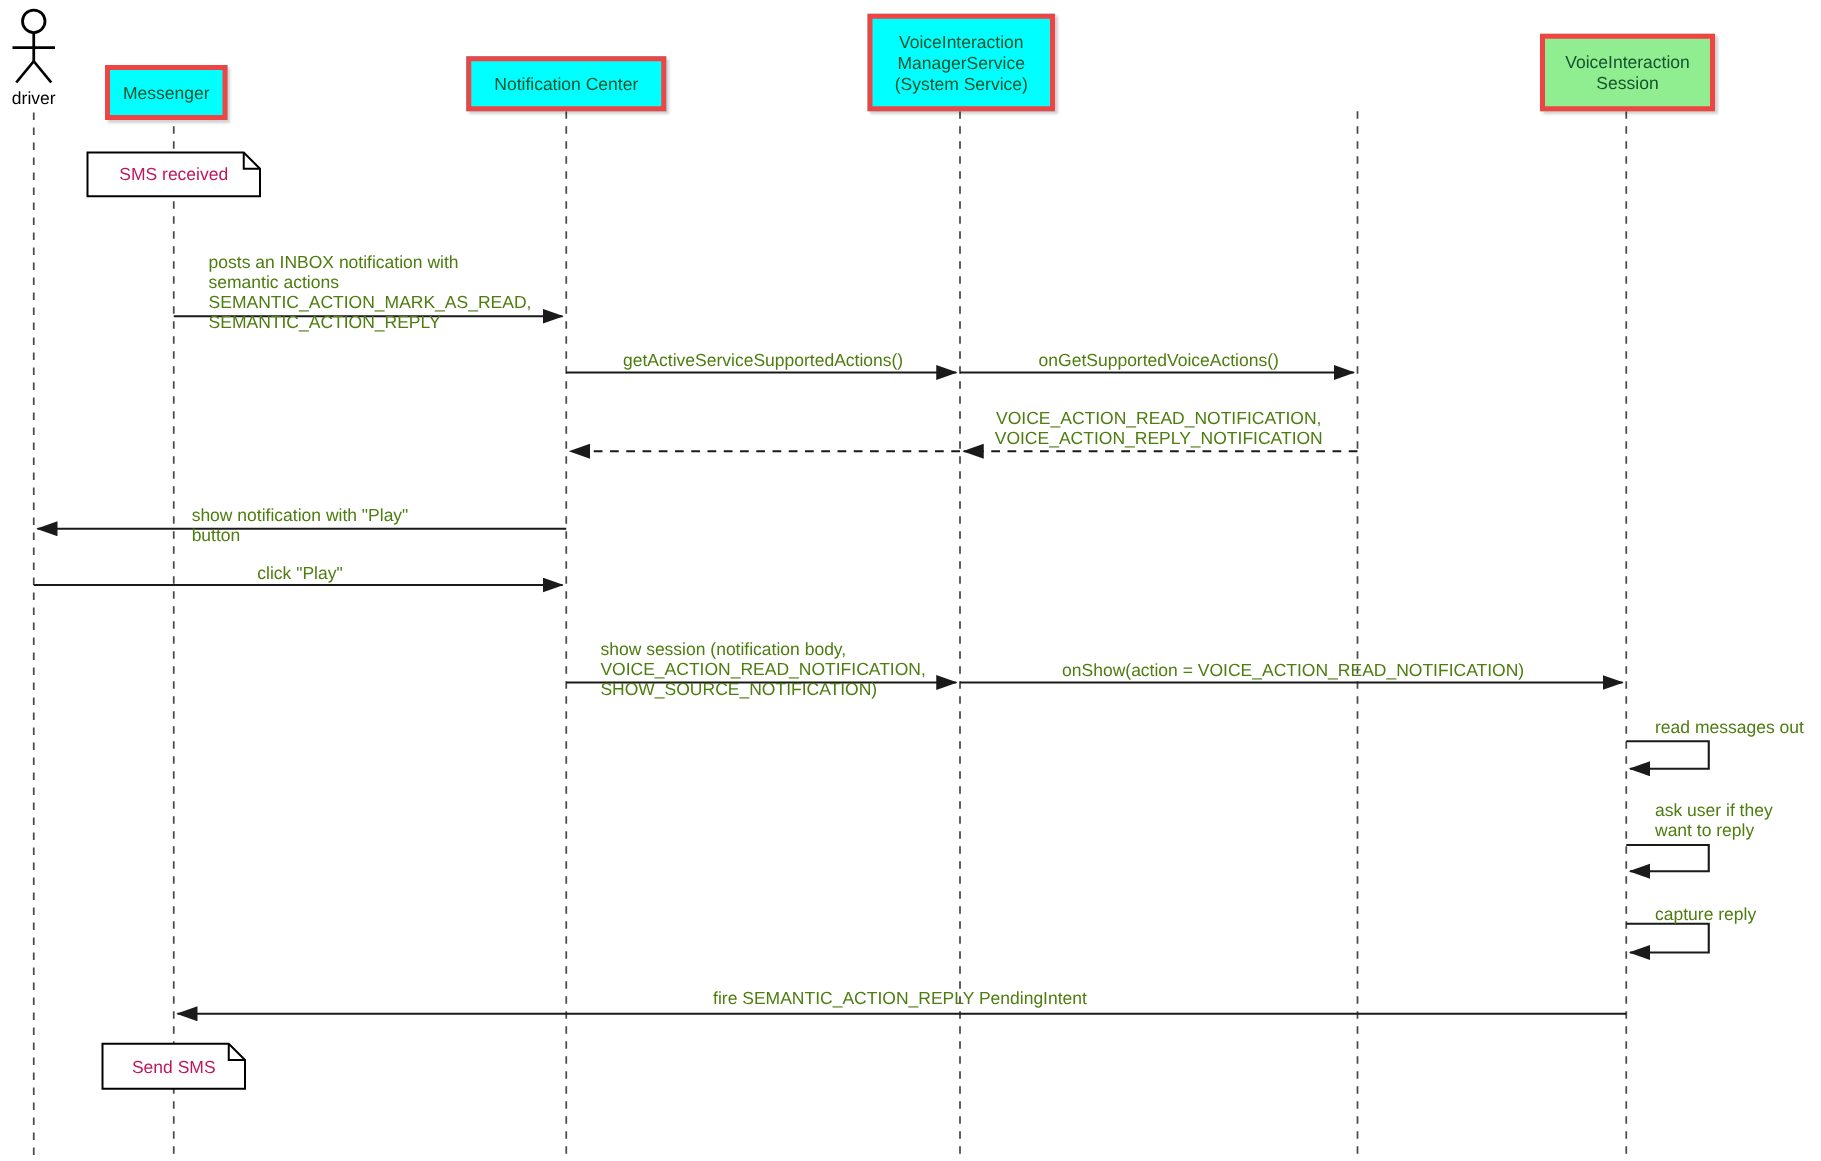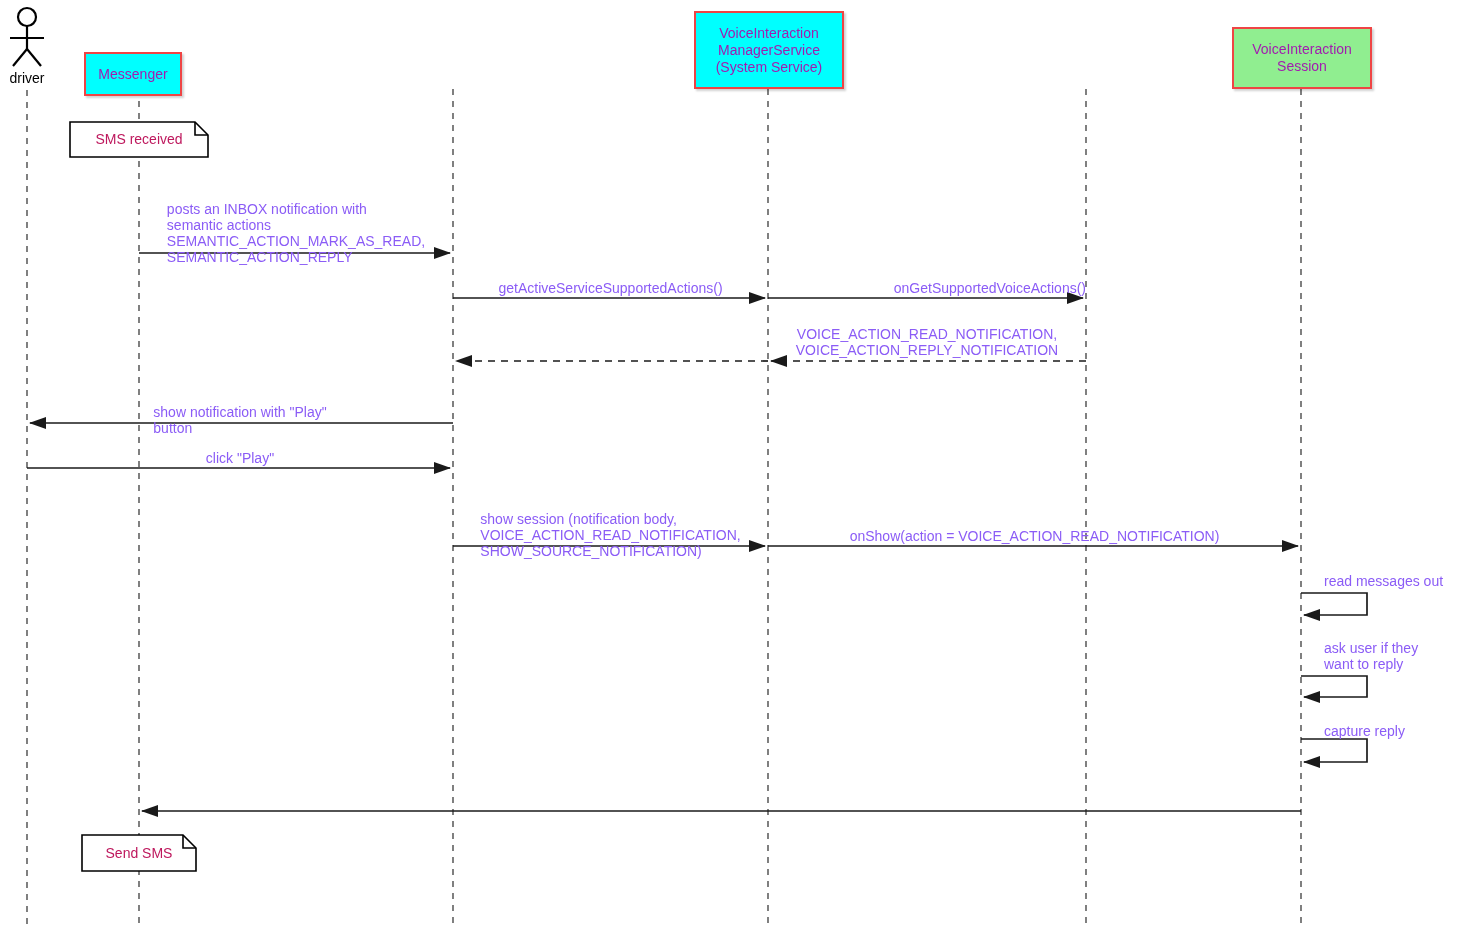--- a/index.html
+++ b/index.html
@@ -15,14 +15,14 @@
   .pbox {
     position: absolute;
     box-sizing: border-box;
-    border: 2px solid #ef4444;
+    border: 4px solid #ef4444;
     display: flex;
     align-items: center;
     justify-content: center;
     text-align: center;
     font-size: 14px;
     line-height: 17px;
-    color: #a21caf;
+    color: #14532d;
     box-shadow: 2px 2px 2px rgba(0,0,0,0.18);
   }
   .pbox.cyan  { background: #00FFFF; }

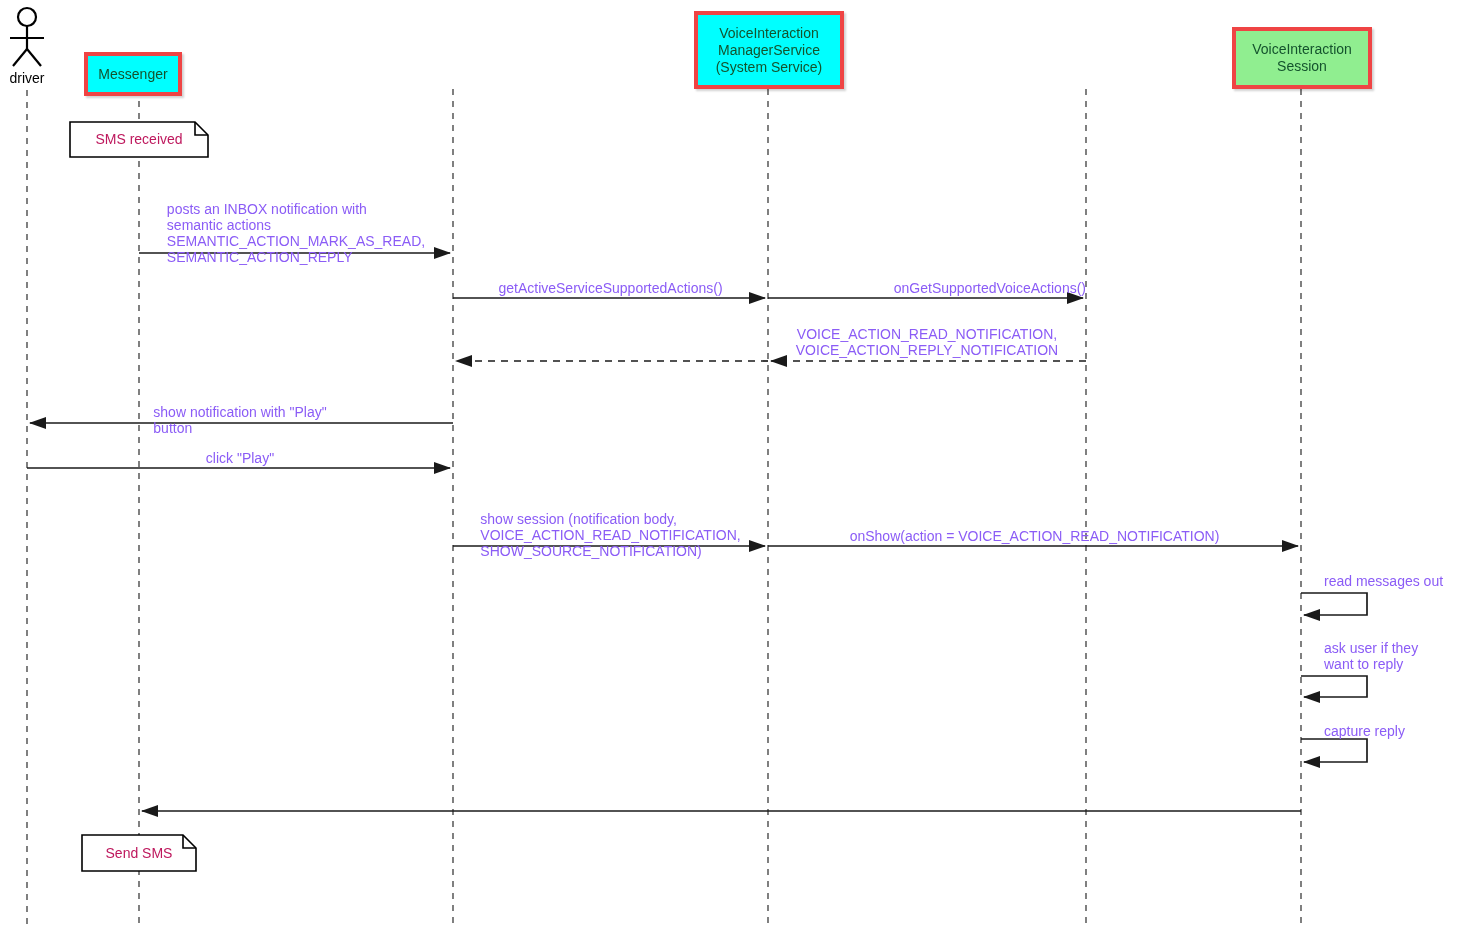--- a/index.html
+++ b/index.html
@@ -114,6 +114,9 @@
   <div class="pbox cyan" style="left:84px; top:52px; width:98px; height:44px;">
     <span class="plabel">Messenger</span>
   </div>
+  <div class="pbox cyan" style="left:373px; top:45px; width:160px; height:44px;">
+    <span class="plabel">Notification Center</span>
+  </div>
   <div class="pbox cyan" style="left:694px; top:11px; width:150px; height:78px;">
     <span class="plabel">VoiceInteraction
 ManagerService

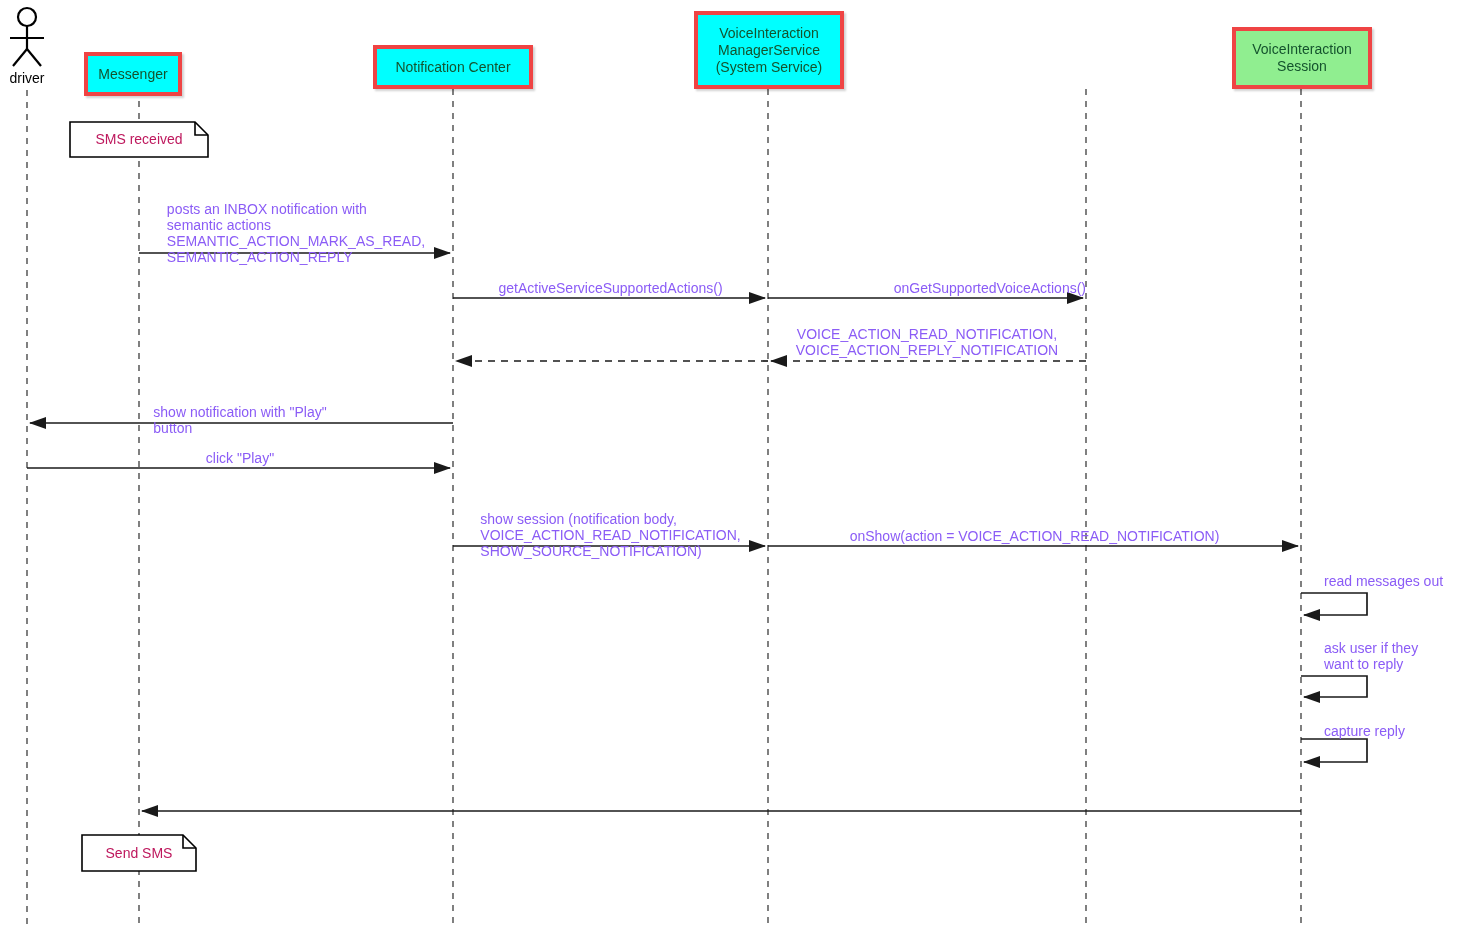--- a/index.html
+++ b/index.html
@@ -32,7 +32,7 @@
     position: absolute;
     font-size: 14px;
     line-height: 16px;
-    color: #8b5cf6;
+    color: #4d7c0f;
     white-space: pre-line;
   }
   .msg.center { text-align: center; }

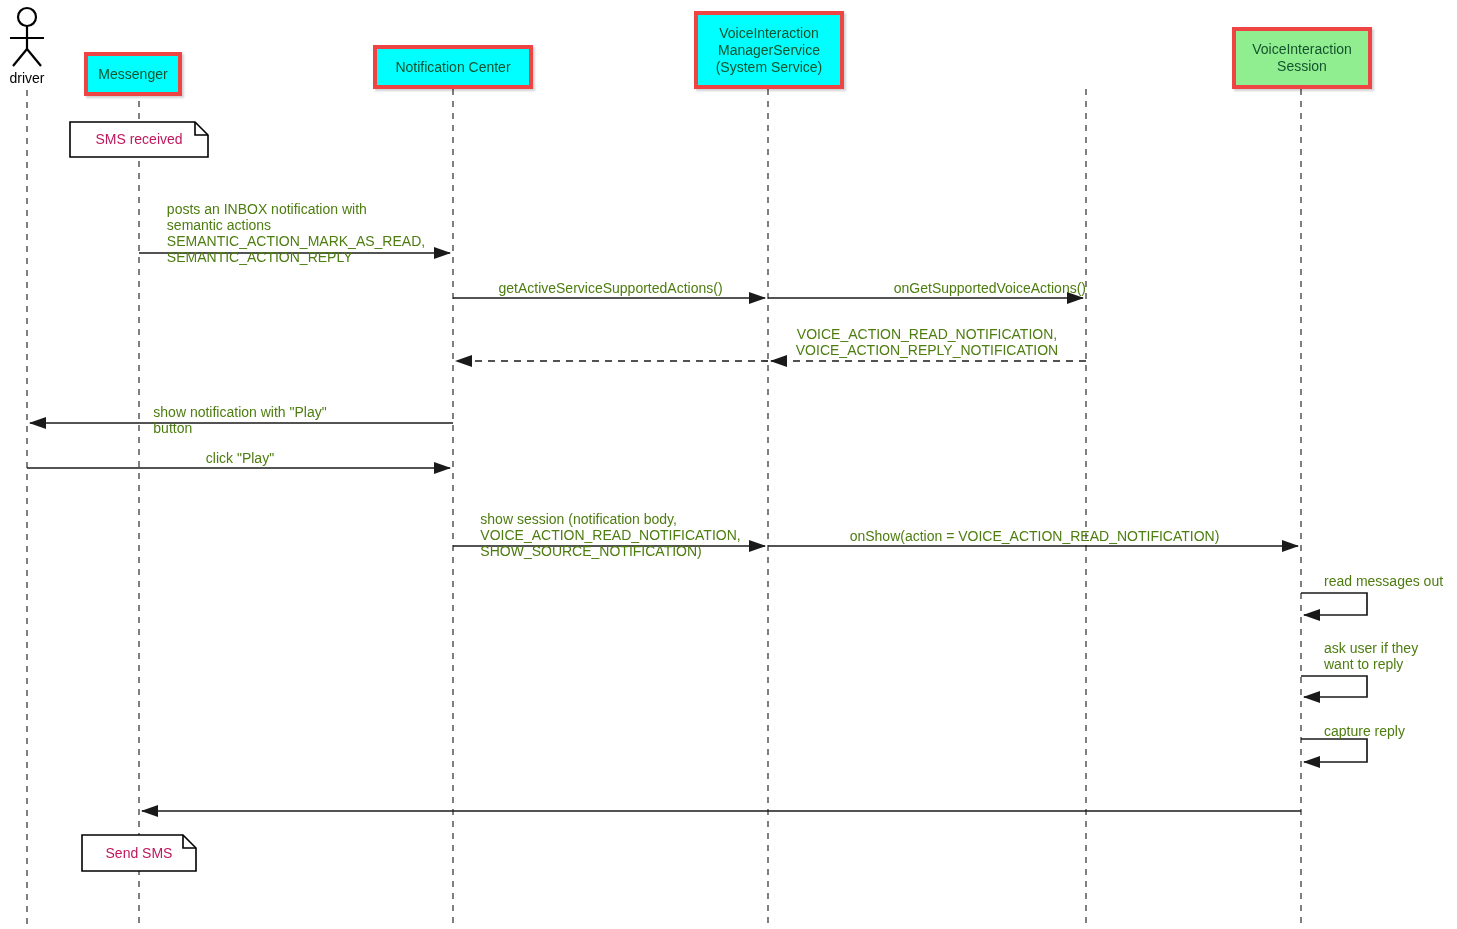--- a/index.html
+++ b/index.html
@@ -137,7 +137,7 @@
 SEMANTIC_ACTION_REPLY</span>
   </div>
   <div class="msg center" style="left:453px; top:280px; width:315px;text-align:center;">getActiveServiceSupportedActions()</div>
-  <div class="msg center" style="left:768px; top:280px; width:318px;text-align:right;">onGetSupportedVoiceActions()</div>
+  <div class="msg center" style="left:768px; top:280px; width:318px;">onGetSupportedVoiceActions()</div>
   <div class="msg center" style="left:768px; top:326px; width:318px;">VOICE_ACTION_READ_NOTIFICATION,
 VOICE_ACTION_REPLY_NOTIFICATION</div>
   <div class="msg block-center" style="left:27px; top:388px; width:426px;">

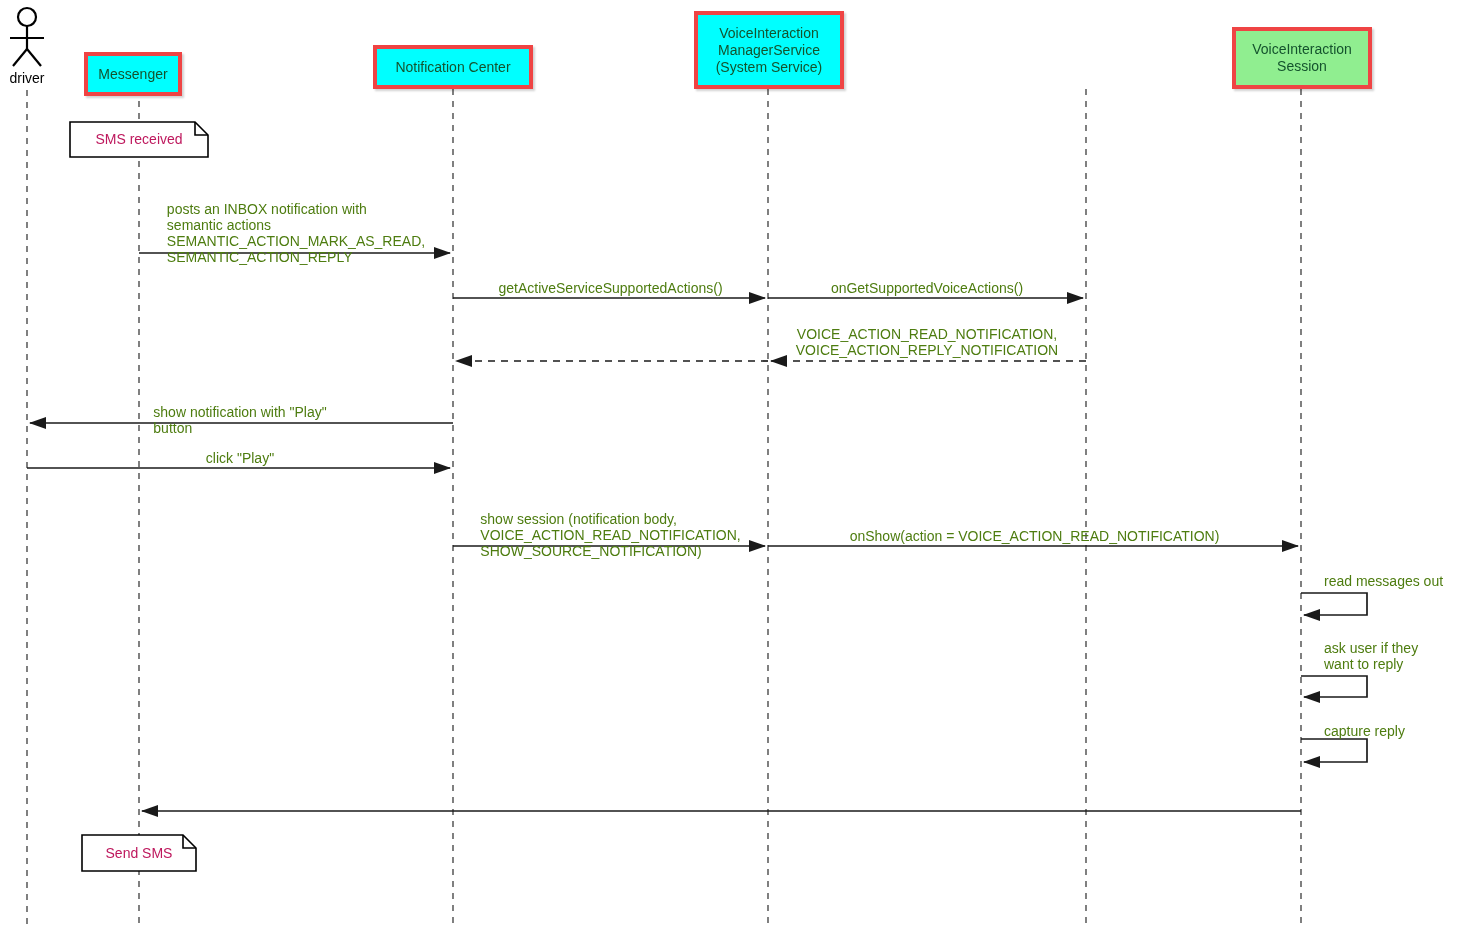--- a/index.html
+++ b/index.html
@@ -155,6 +155,7 @@
   <div class="msg" style="left:1324px; top:640px;">ask user if they
 want to reply</div>
   <div class="msg" style="left:1324px; top:723px;">capture reply</div>
+  <div class="msg center" style="left:139px; top:790px; width:1162px;">fire SEMANTIC_ACTION_REPLY PendingIntent</div>
 
 </div>
 

